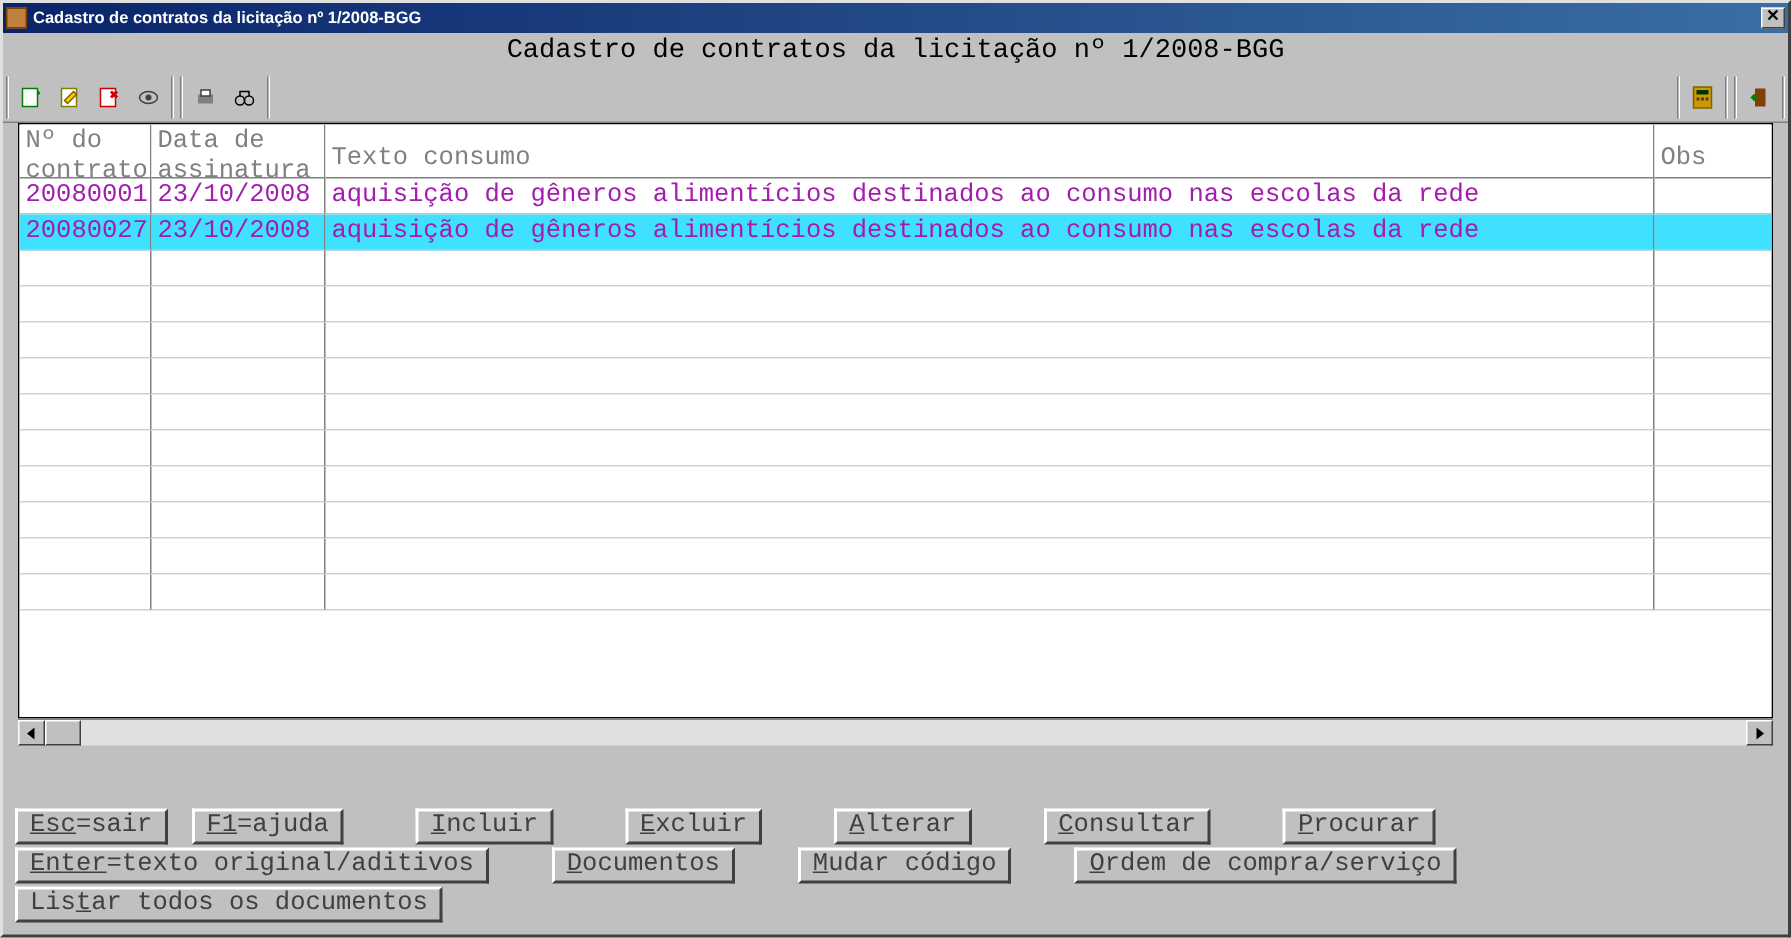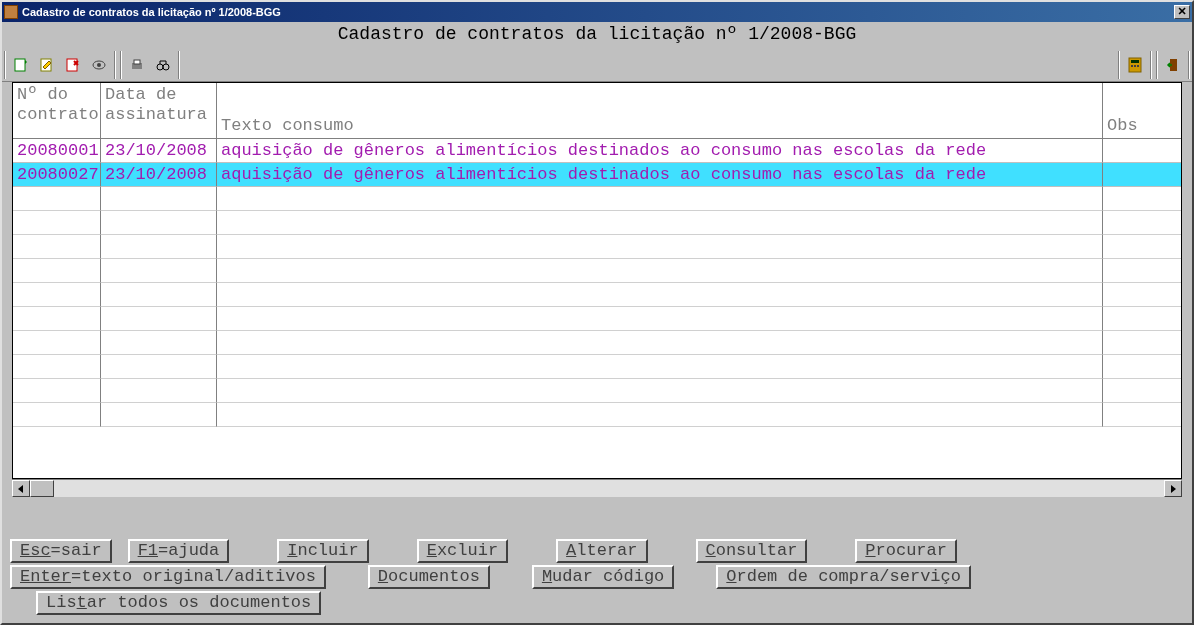--- a/index.html
+++ b/index.html
@@ -103,7 +103,7 @@
   }
   .grid-header {
     display: flex;
-    height: 56px;
+    height: 36px;
   }
   .gh-cell {
     background: #fff;

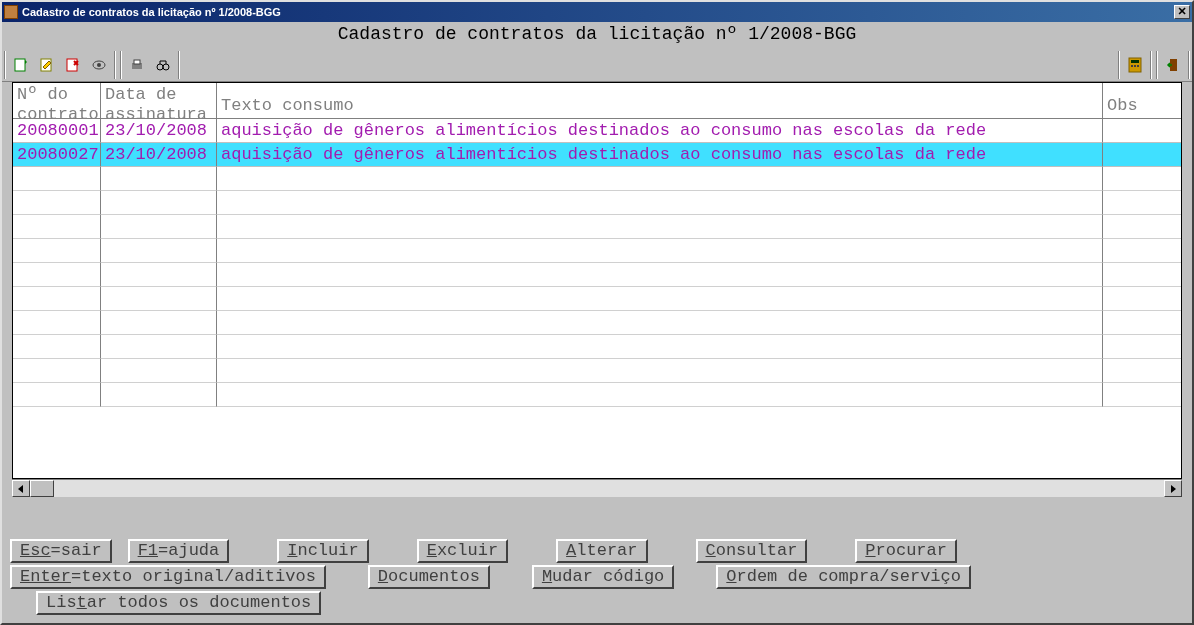--- a/index.html
+++ b/index.html
@@ -192,7 +192,7 @@
   }
   .btn .u { text-decoration: underline; }
   .btn-row2 .btn { margin-right: 10px; }
-  .btn-row3 .btn { margin-left: 26px; }
+  .btn-row3 .btn { }
 </style>
 </head>
 <body>

